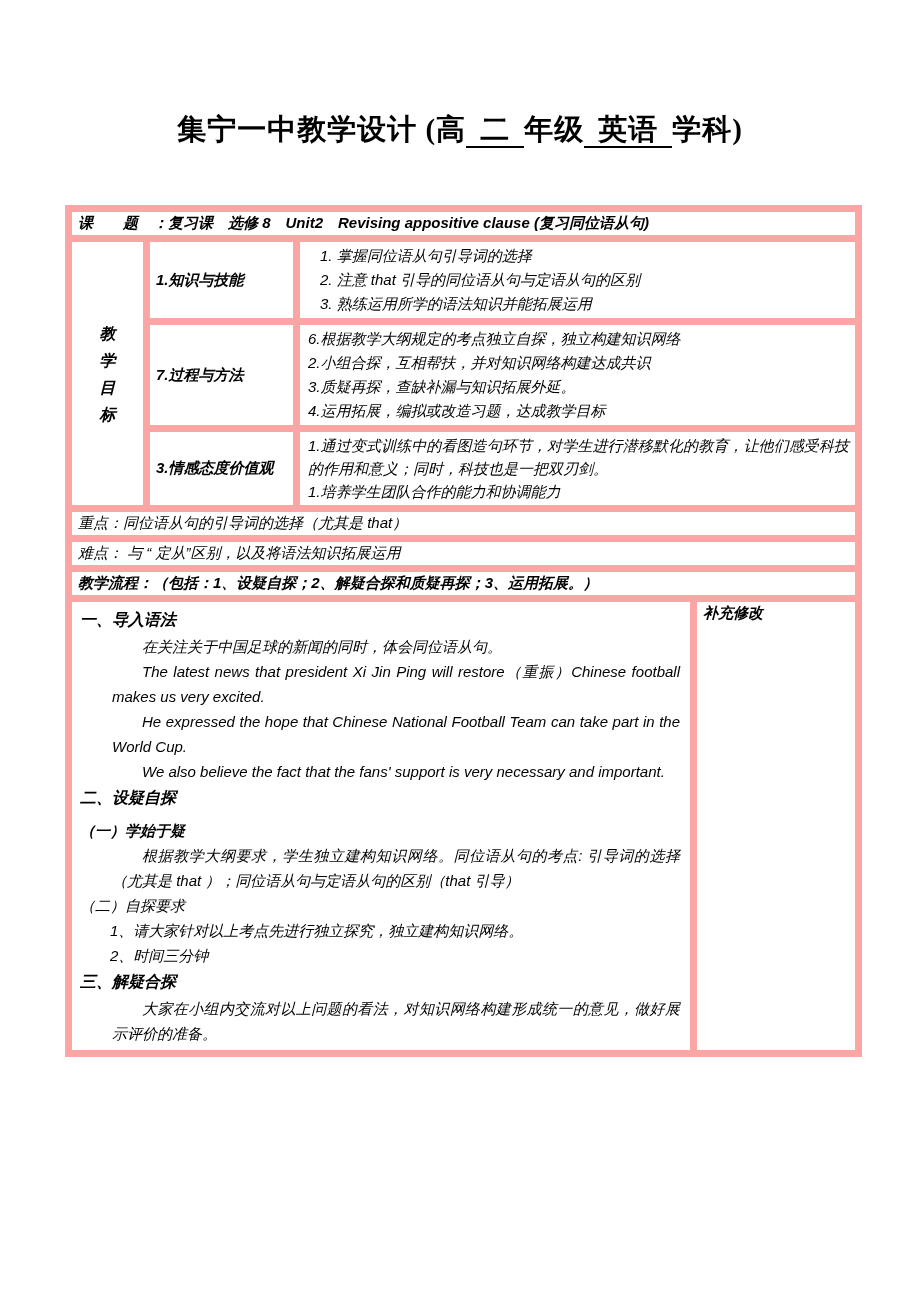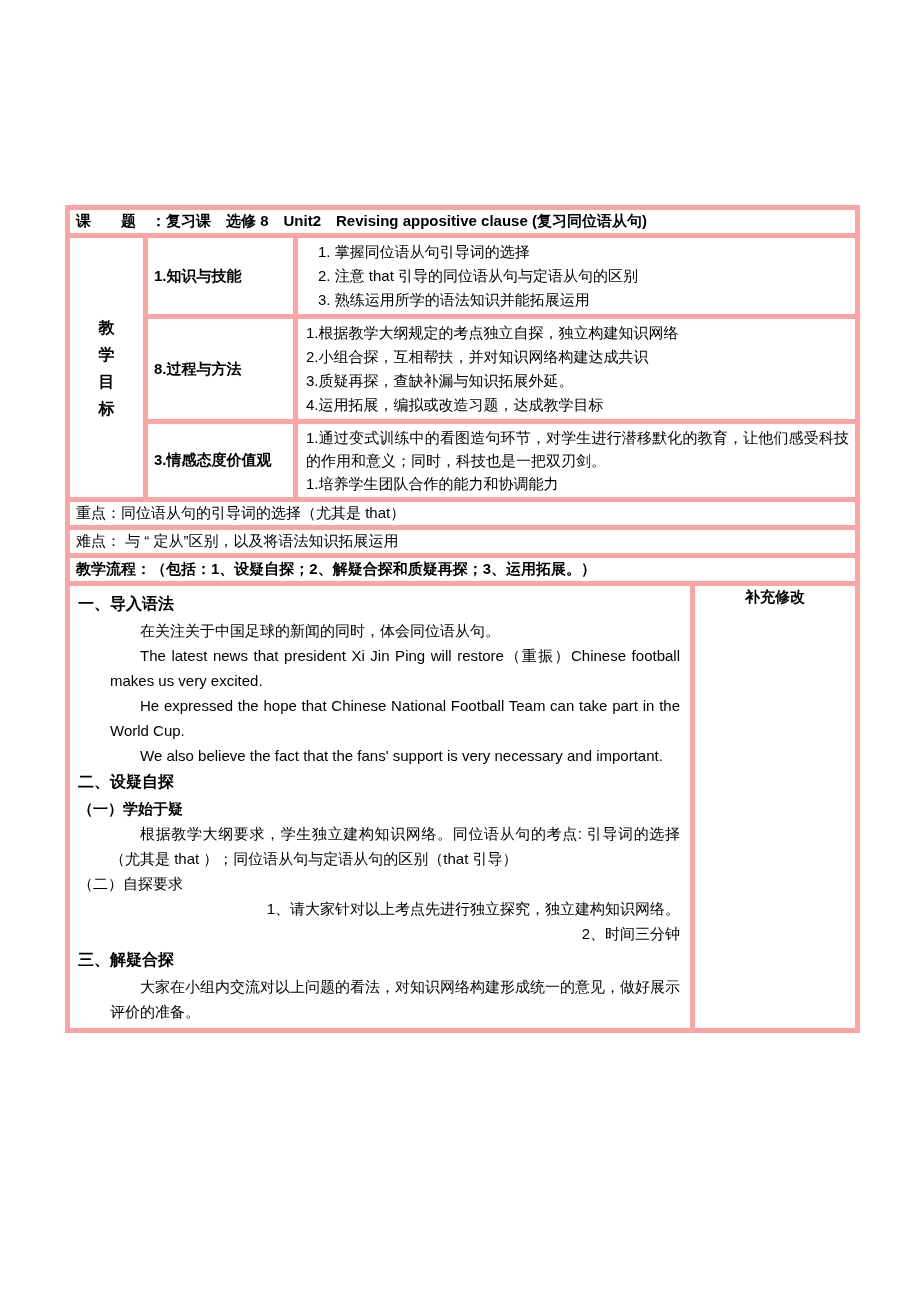--- a/index.html
+++ b/index.html
@@ -67,6 +67,7 @@
 
 <div class="page">
 
+  <div class="doc-title"><span>集宁一中教学设计 (高</span><span class="blank">二</span><span>年级</span><span class="blank">英语</span><span>学科)</span></div>
 
   <table class="main-table">
     <colgroup>

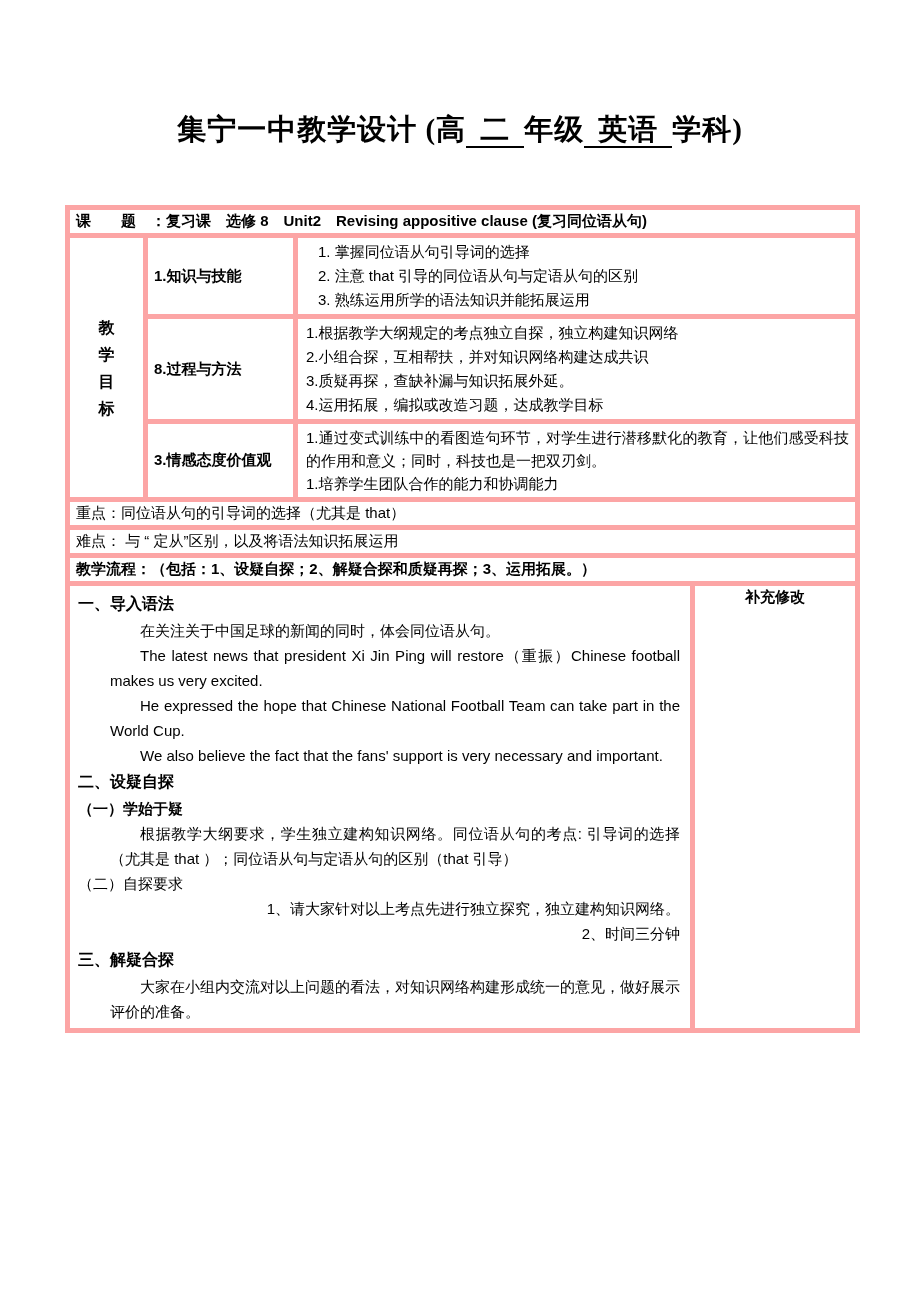--- a/index.html
+++ b/index.html
@@ -30,7 +30,7 @@
     width:790px; border-collapse:collapse; table-layout:fixed;
     font-size:15px;
   }
-  td { border:5px solid #fca5a5; padding:2px 6px; vertical-align:middle; overflow:hidden; }
+  td { border:7px solid #fca5a5; padding:2px 6px; vertical-align:middle; overflow:hidden;font-style:italic; }
 
   .row-course td { height:28px; font-weight:bold; }
 

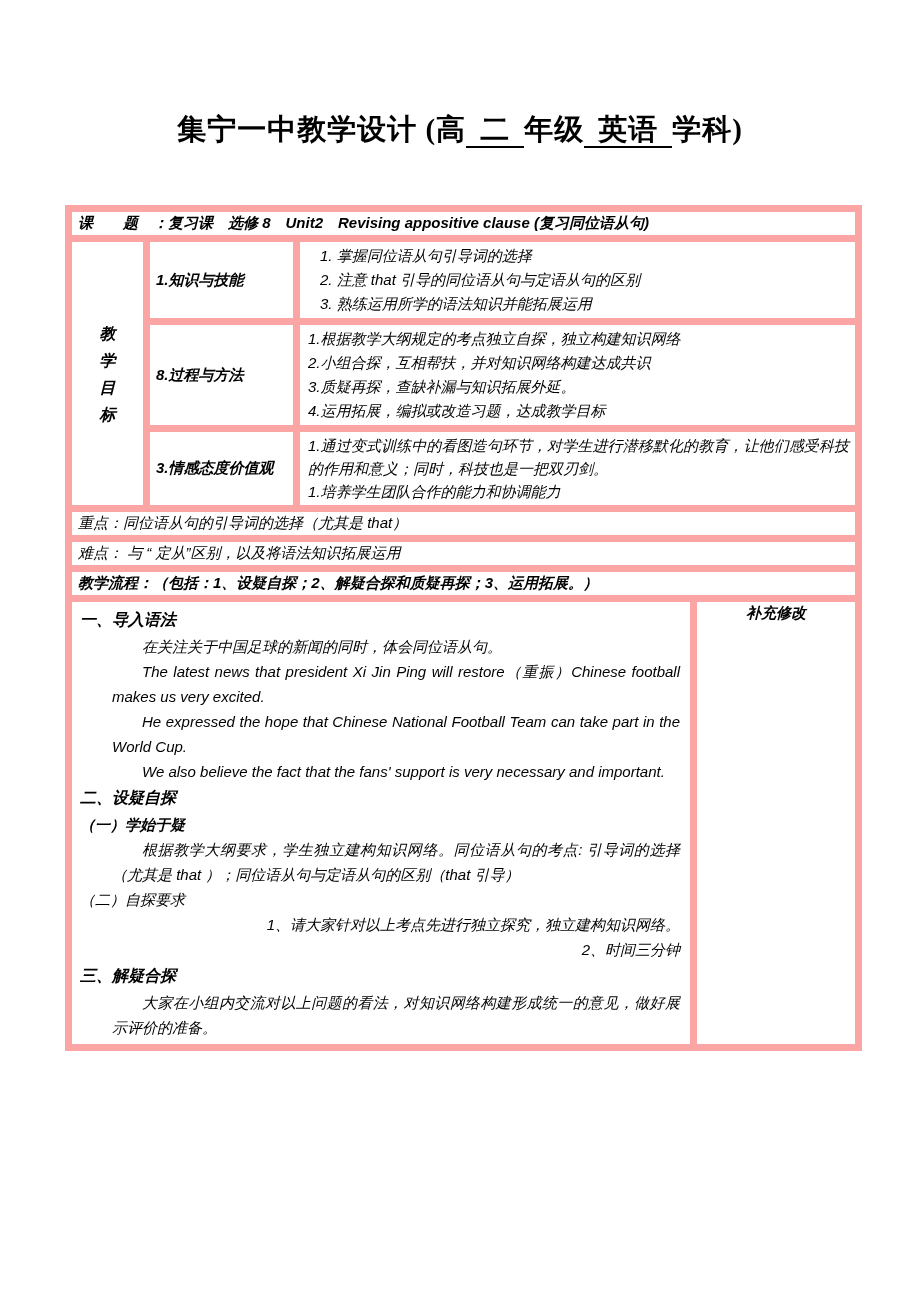--- a/index.html
+++ b/index.html
@@ -98,7 +98,7 @@
     <tr class="row-process">
       <td class="cell-cat">8.过程与方法</td>
       <td colspan="2" class="cell-items cell-items-p">
-        <div>1.根据教学大纲规定的考点独立自探，独立构建知识网络</div>
+        <div>6.根据教学大纲规定的考点独立自探，独立构建知识网络</div>
         <div>2.小组合探，互相帮扶，并对知识网络构建达成共识</div>
         <div>3.质疑再探，查缺补漏与知识拓展外延。</div>
         <div>4.运用拓展，编拟或改造习题，达成教学目标</div>

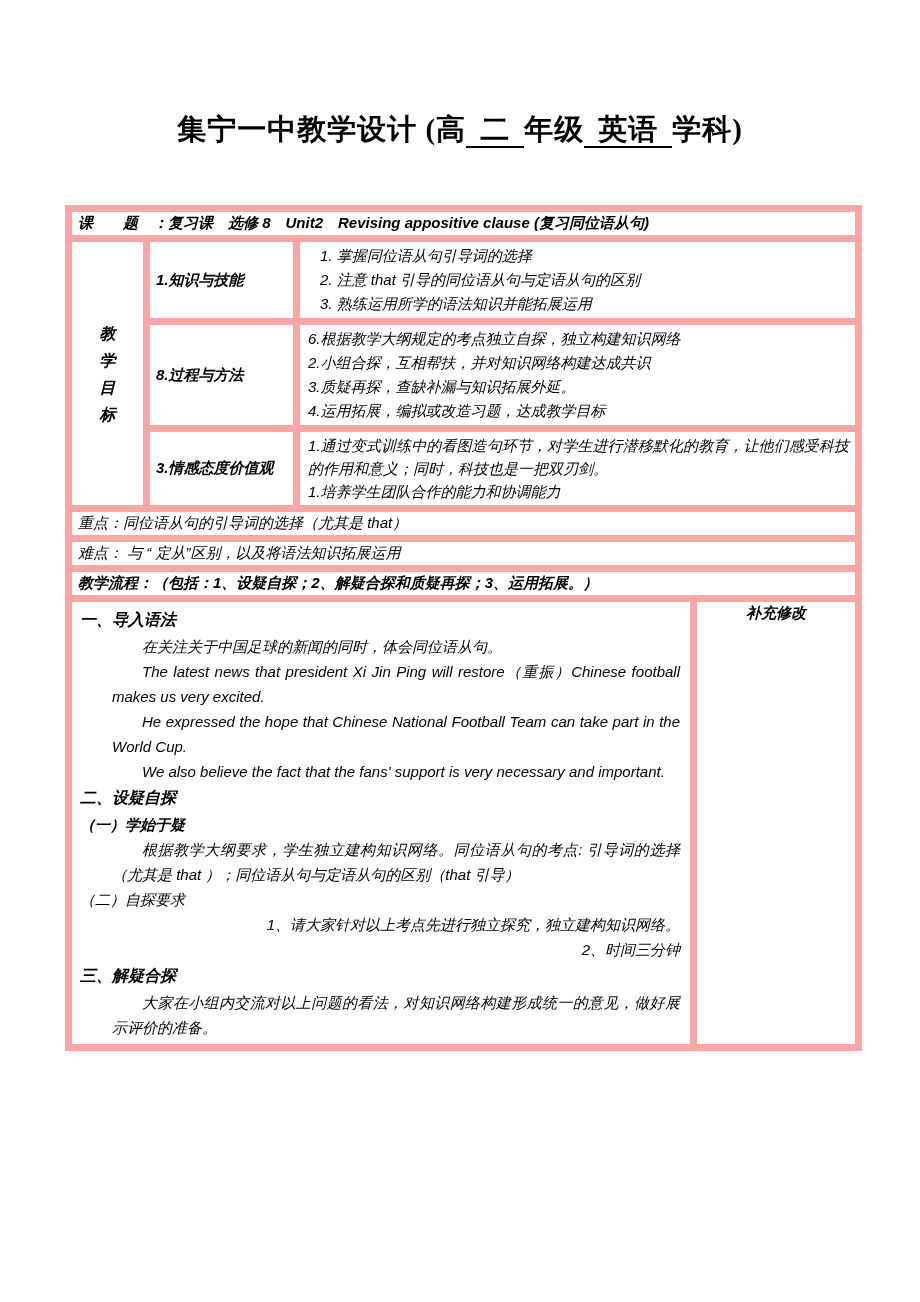--- a/index.html
+++ b/index.html
@@ -96,7 +96,7 @@
     </tr>
 
     <tr class="row-process">
-      <td class="cell-cat">8.过程与方法</td>
+      <td class="cell-cat">7.过程与方法</td>
       <td colspan="2" class="cell-items cell-items-p">
         <div>6.根据教学大纲规定的考点独立自探，独立构建知识网络</div>
         <div>2.小组合探，互相帮扶，并对知识网络构建达成共识</div>

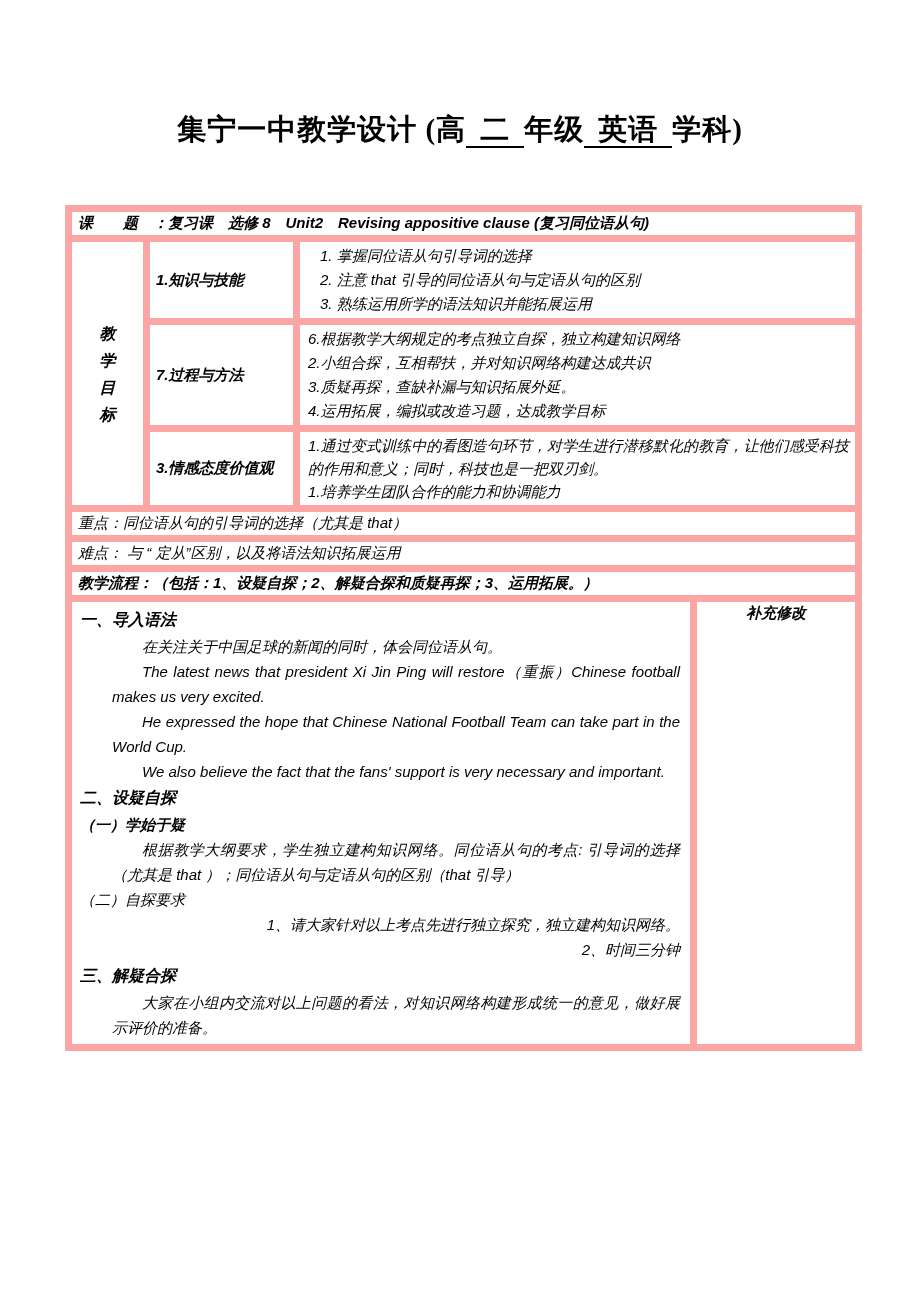--- a/index.html
+++ b/index.html
@@ -54,7 +54,7 @@
 
   .row-content td { height:430px; vertical-align:top; }
   .cell-content { padding:4px 10px 4px 8px; }
-  .cell-annot { text-align:center; vertical-align:middle; font-weight:bold;margin-top:39px; }
+  .cell-annot { text-align:left; vertical-align:middle; font-weight:bold;margin-top:39px; }
 
   .h1 { font-weight:bold; font-size:16px; line-height:28px; }
   .para { text-indent:2em; text-align:justify; line-height:25px;margin-left:32px; }

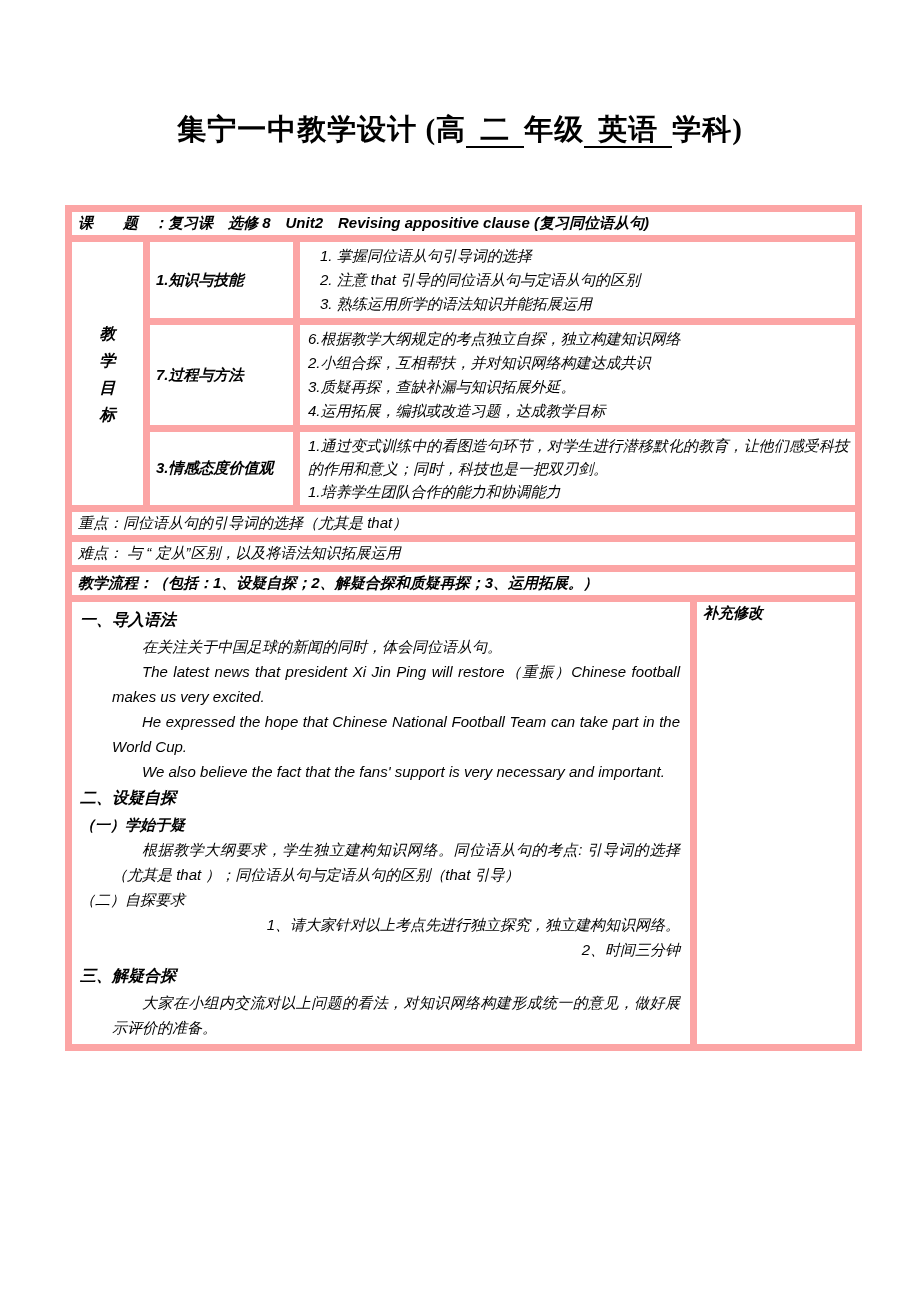--- a/index.html
+++ b/index.html
@@ -59,7 +59,7 @@
   .h1 { font-weight:bold; font-size:16px; line-height:28px; }
   .para { text-indent:2em; text-align:justify; line-height:25px;margin-left:32px; }
   .sub { line-height:25px; }
-  .bold { font-weight:bold; }
+  .bold { font-weight:bold;margin-top:6px; }
   .listitem { padding-left:2em; line-height:25px;text-align:right; }
 </style>
 </head>

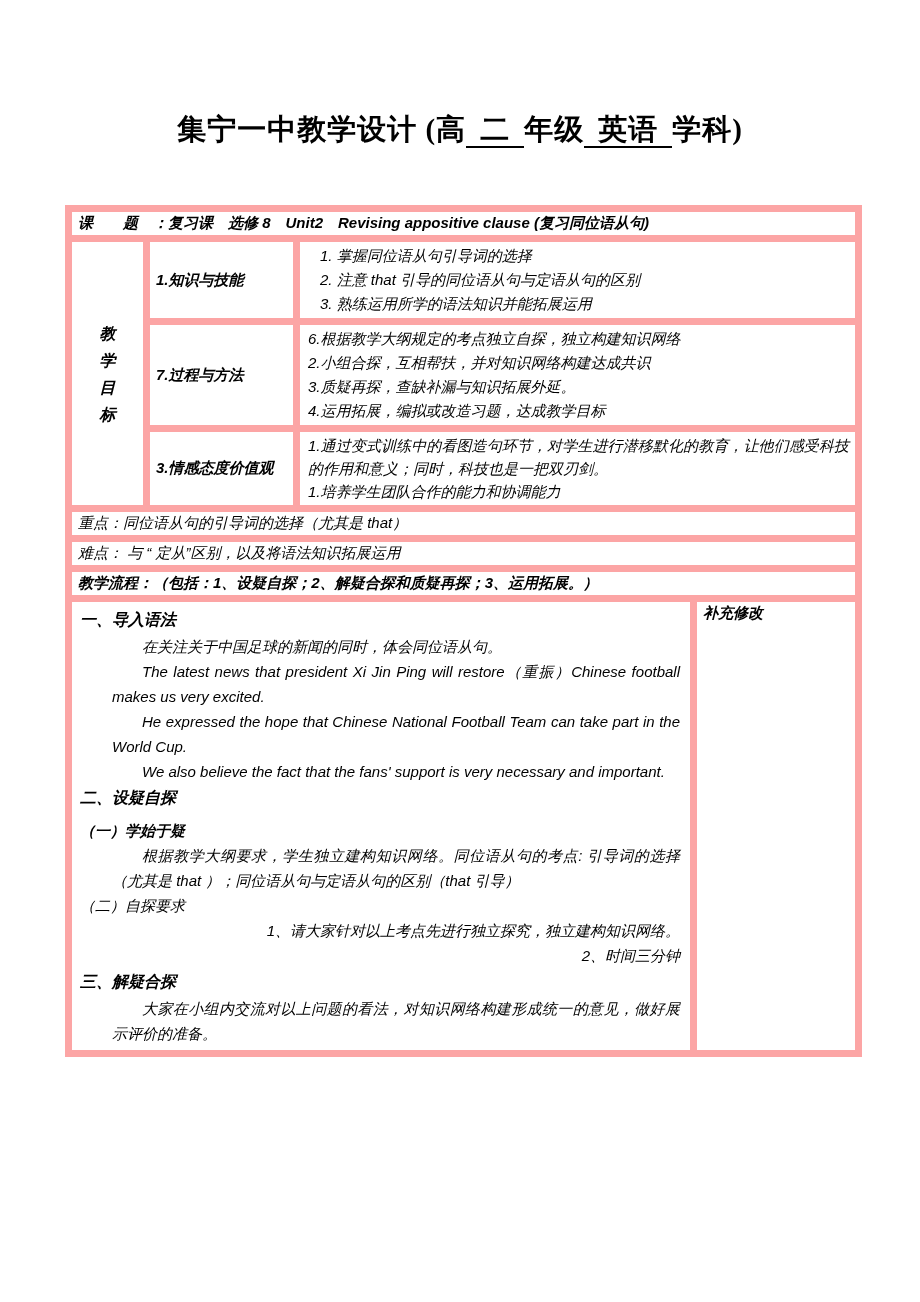--- a/index.html
+++ b/index.html
@@ -60,7 +60,7 @@
   .para { text-indent:2em; text-align:justify; line-height:25px;margin-left:32px; }
   .sub { line-height:25px; }
   .bold { font-weight:bold;margin-top:6px; }
-  .listitem { padding-left:2em; line-height:25px;text-align:right; }
+  .listitem { padding-left:2em; line-height:25px; }
 </style>
 </head>
 <body>

